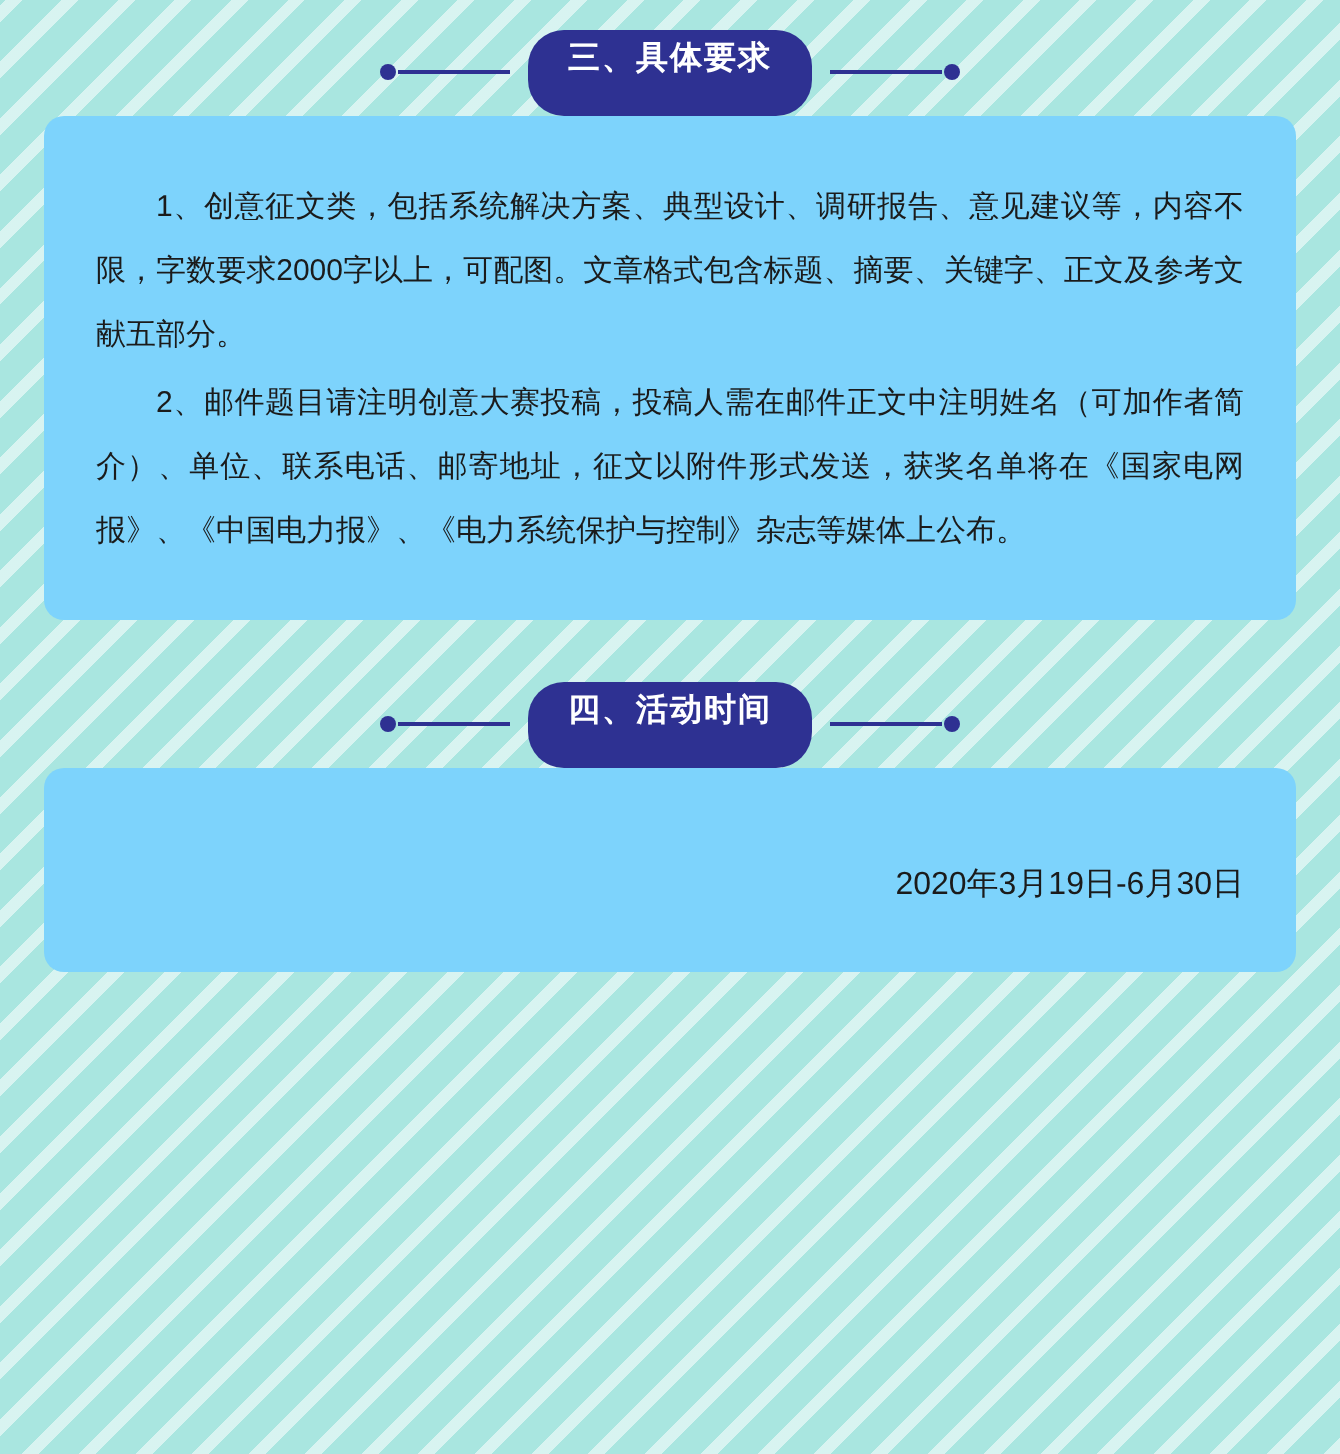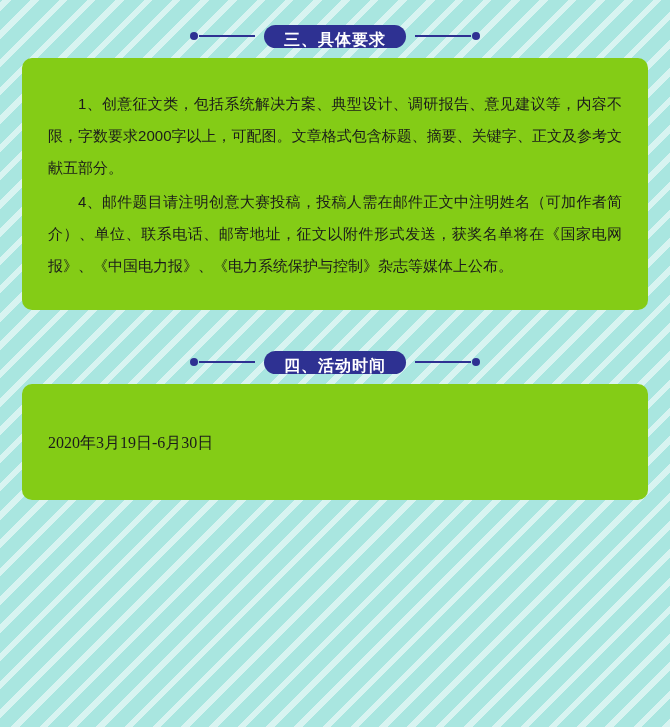--- a/index.html
+++ b/index.html
@@ -71,7 +71,7 @@
     font-size: 16px;
     font-weight: bold;
     letter-spacing: 1px;
-    padding: 7px 20px 0 20px;
+    padding: 7px 20px 20px 20px;
     border-radius: 18px;
     white-space: nowrap;
     line-height: 1;

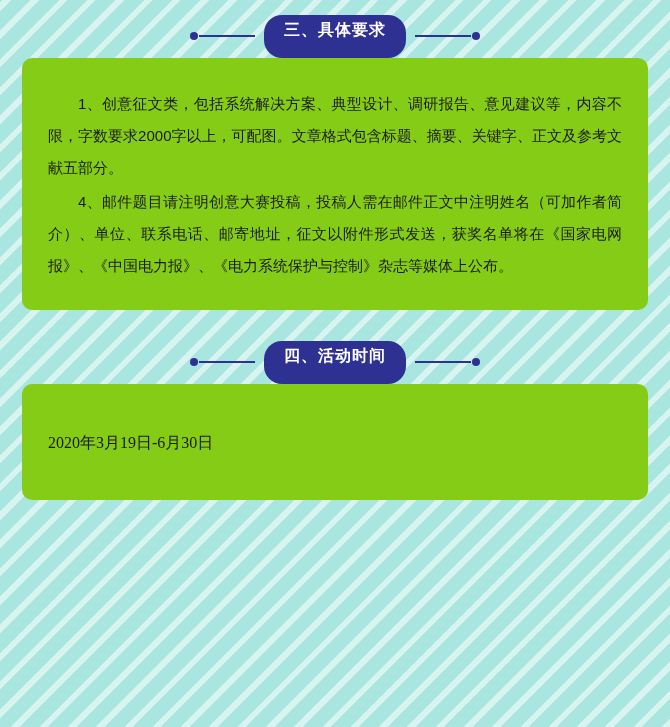--- a/index.html
+++ b/index.html
@@ -79,7 +79,7 @@
 
   
   .card {
-    background: #84cc16;
+    background: #7dd3fc;
     border-radius: 10px;
     margin: 0 22px;
     box-sizing: border-box;

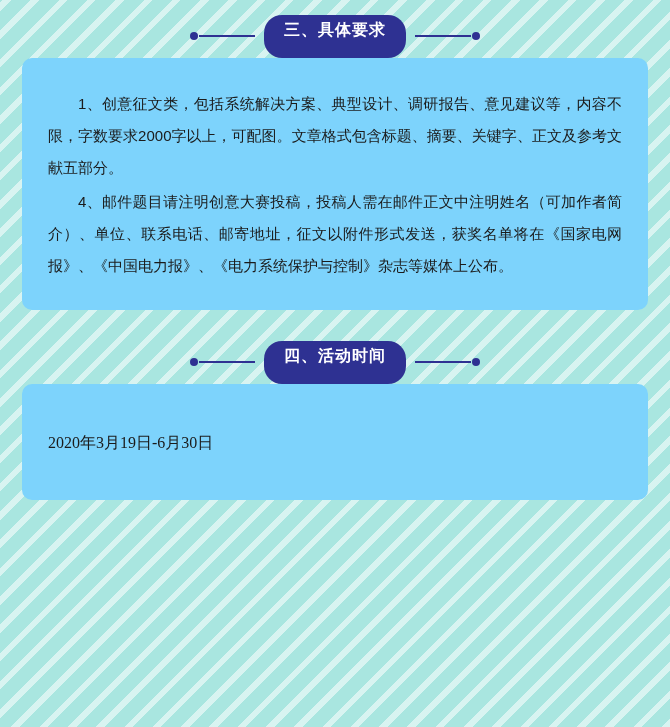--- a/index.html
+++ b/index.html
@@ -126,7 +126,7 @@
 
     <div class="card body-card">
       <p class="para">1、创意征文类，包括系统解决方案、典型设计、调研报告、意见建议等，内容不限，字数要求2000字以上，可配图。文章格式包含标题、摘要、关键字、正文及参考文献五部分。</p>
-      <p class="para">4、邮件题目请注明创意大赛投稿，投稿人需在邮件正文中注明姓名（可加作者简介）、单位、联系电话、邮寄地址，征文以附件形式发送，获奖名单将在《国家电网报》、《中国电力报》、《电力系统保护与控制》杂志等媒体上公布。</p>
+      <p class="para">2、邮件题目请注明创意大赛投稿，投稿人需在邮件正文中注明姓名（可加作者简介）、单位、联系电话、邮寄地址，征文以附件形式发送，获奖名单将在《国家电网报》、《中国电力报》、《电力系统保护与控制》杂志等媒体上公布。</p>
     </div>
 
     <div class="spacer-lg"></div>

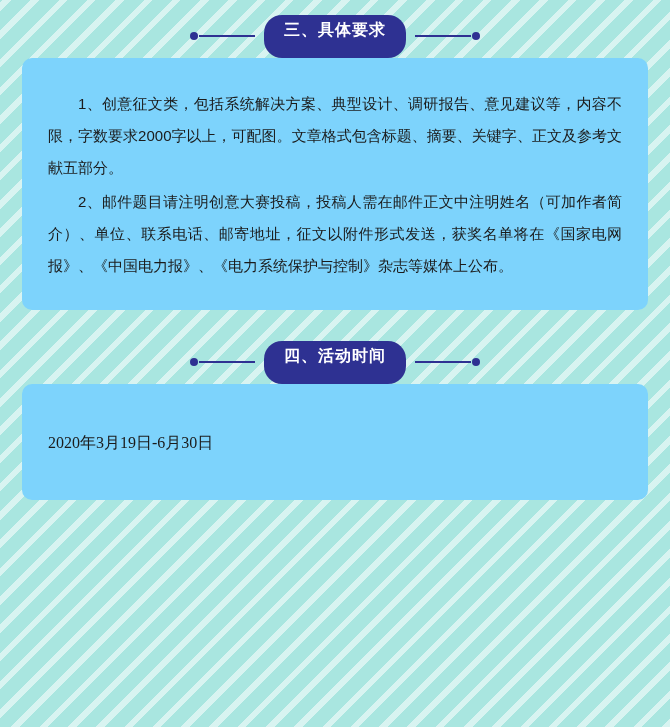--- a/index.html
+++ b/index.html
@@ -88,9 +88,8 @@
     padding: 30px 26px 26px 26px;
   }
   .card.date-card {
-    padding: 46px 26px 44px 26px;
-    text-align: left;
-    font-family: Liberation Serif, serif;
+    padding: 46px 26px 30px 26px;
+    text-align: right;
   }
   .para {
     font-family: "Liberation Sans", sans-serif;

